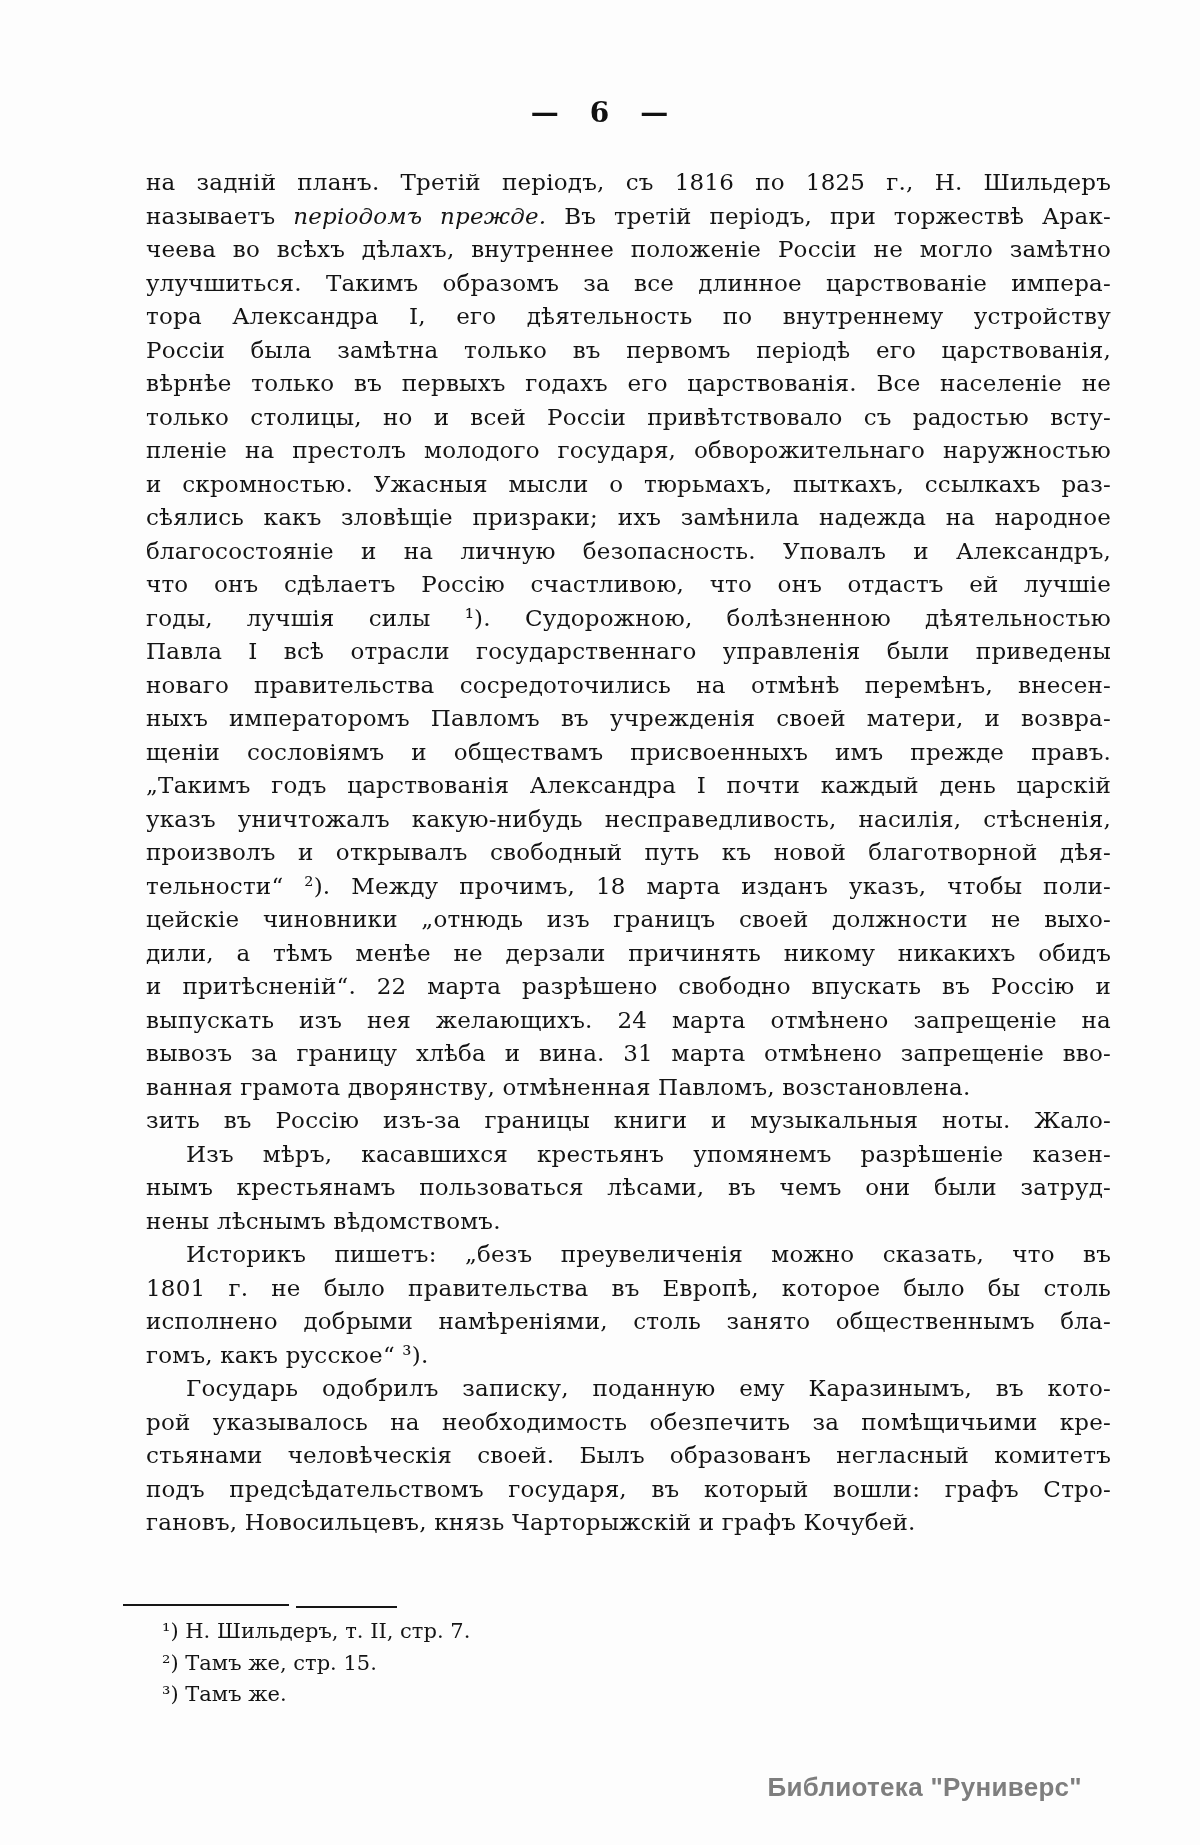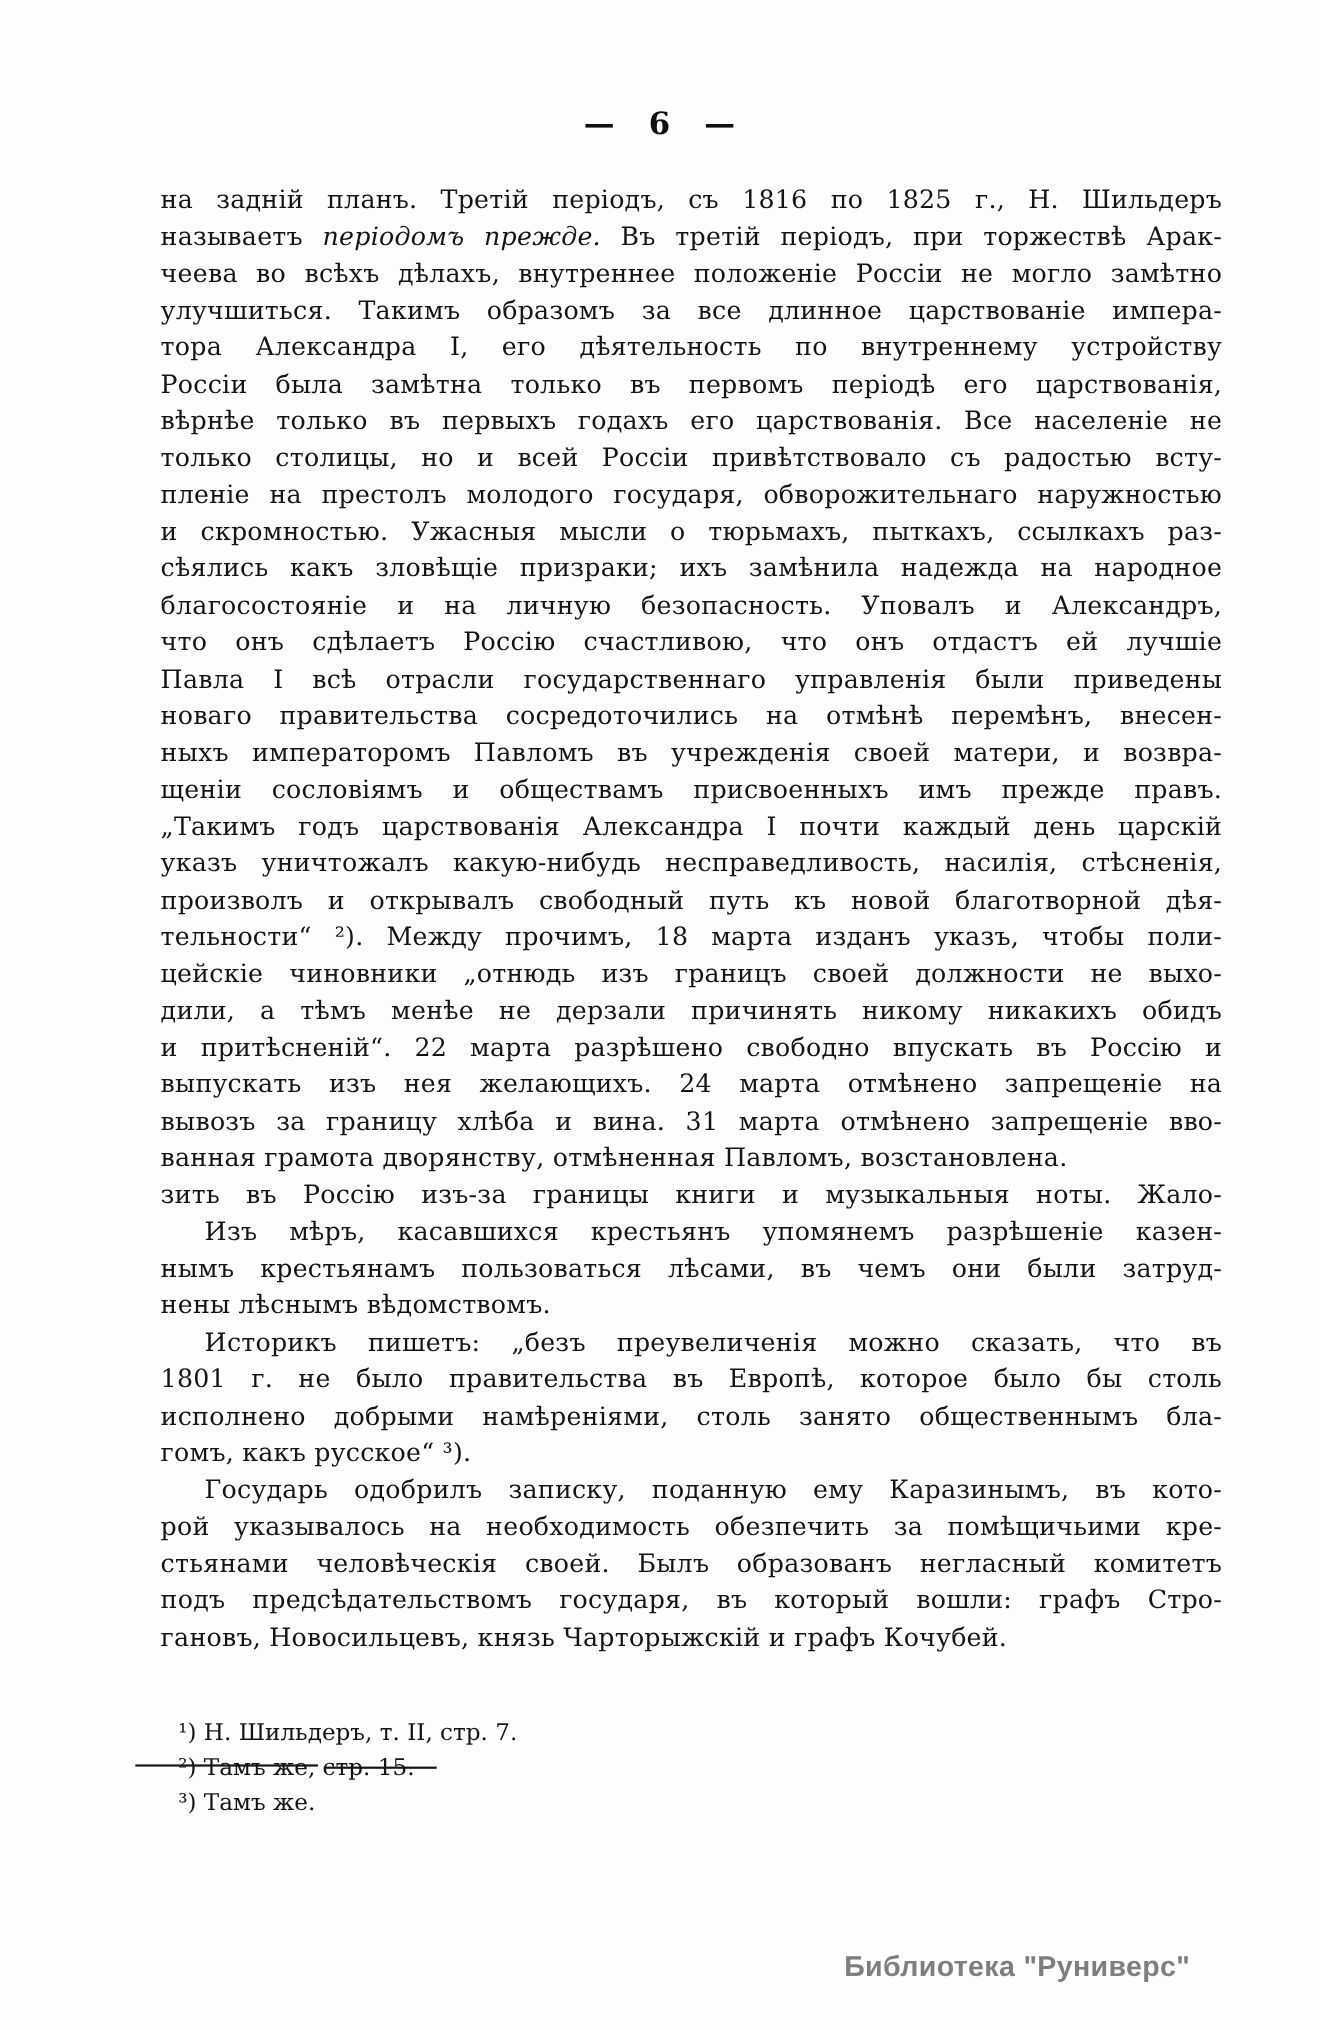--- a/index.html
+++ b/index.html
@@ -87,6 +87,7 @@
       <div class="line">сѣялись какъ зловѣщіе призраки; ихъ замѣнила надежда на народное</div>
       <div class="line">благосостояніе и на личную безопасность. Уповалъ и Александръ,</div>
       <div class="line">что онъ сдѣлаетъ Россію счастливою, что онъ отдастъ ей лучшіе</div>
+      <div class="line">годы, лучшія силы ¹). Судорожною, болѣзненною дѣятельностью</div>
       <div class="line">Павла I всѣ отрасли государственнаго управленія были приведены</div>
       <div class="line">новаго правительства сосредоточились на отмѣнѣ перемѣнъ, внесен-</div>
       <div class="line">ныхъ императоромъ Павломъ въ учрежденія своей матери, и возвра-</div>

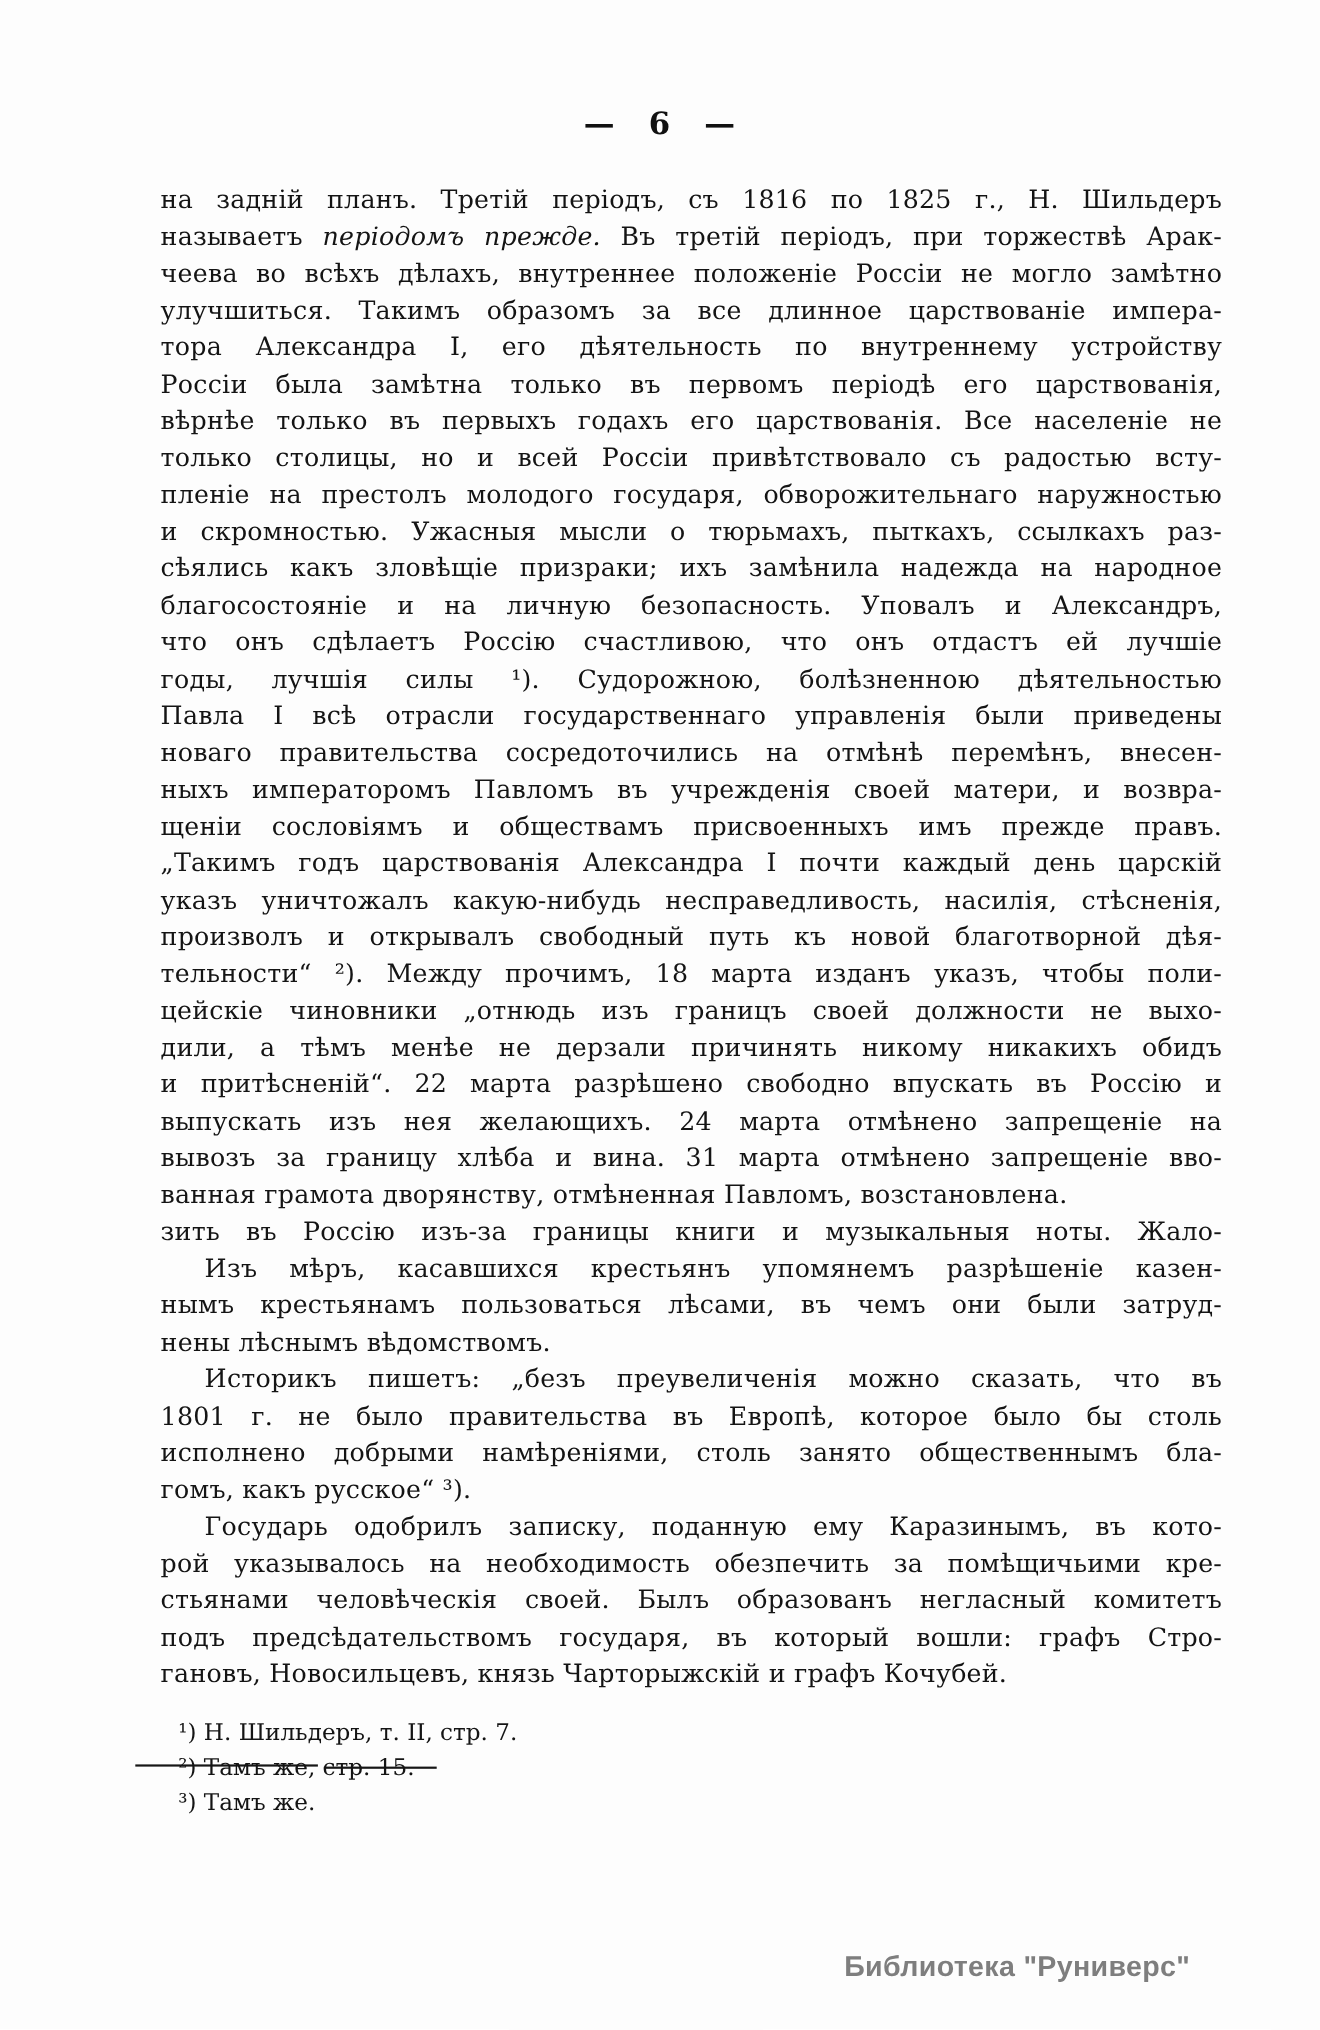--- a/index.html
+++ b/index.html
@@ -47,7 +47,7 @@
   .footnotes {
     position: absolute;
     left: 122px;
-    top: 1560px;
+    top: 1616px;
     width: 965px;
     font-size: 21px;
     line-height: 31.5px;

